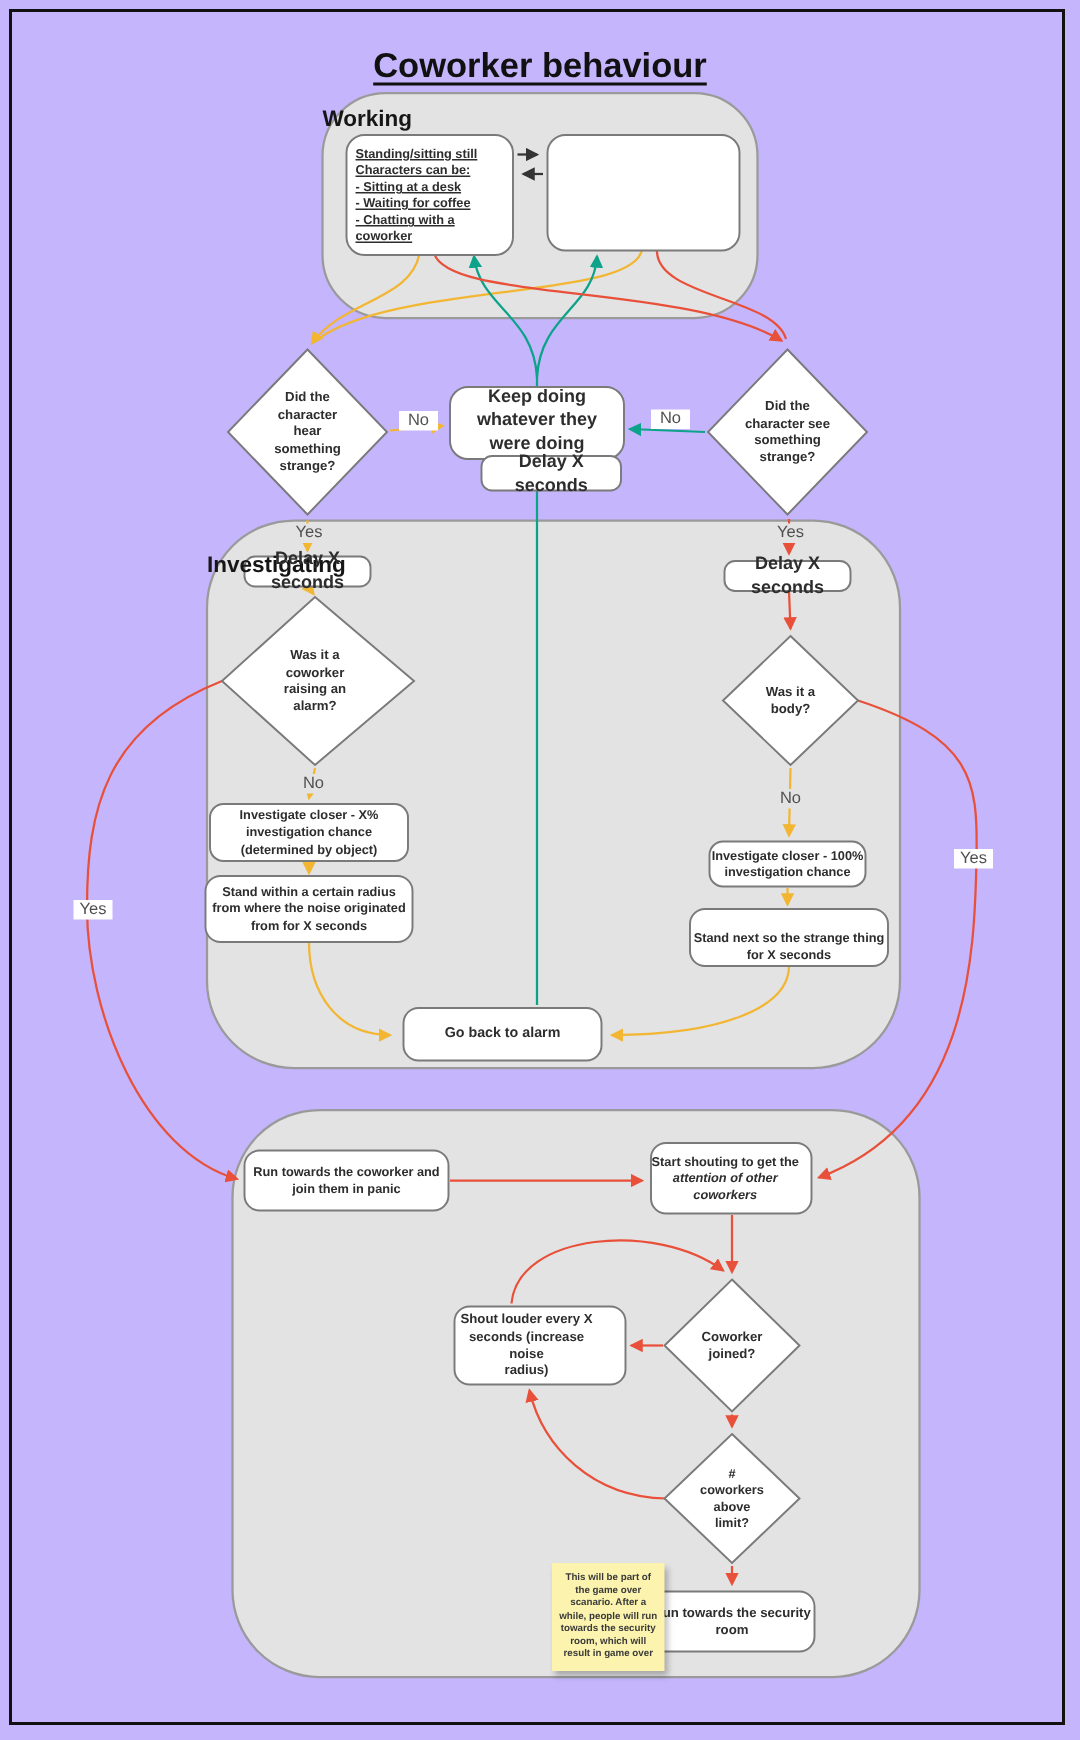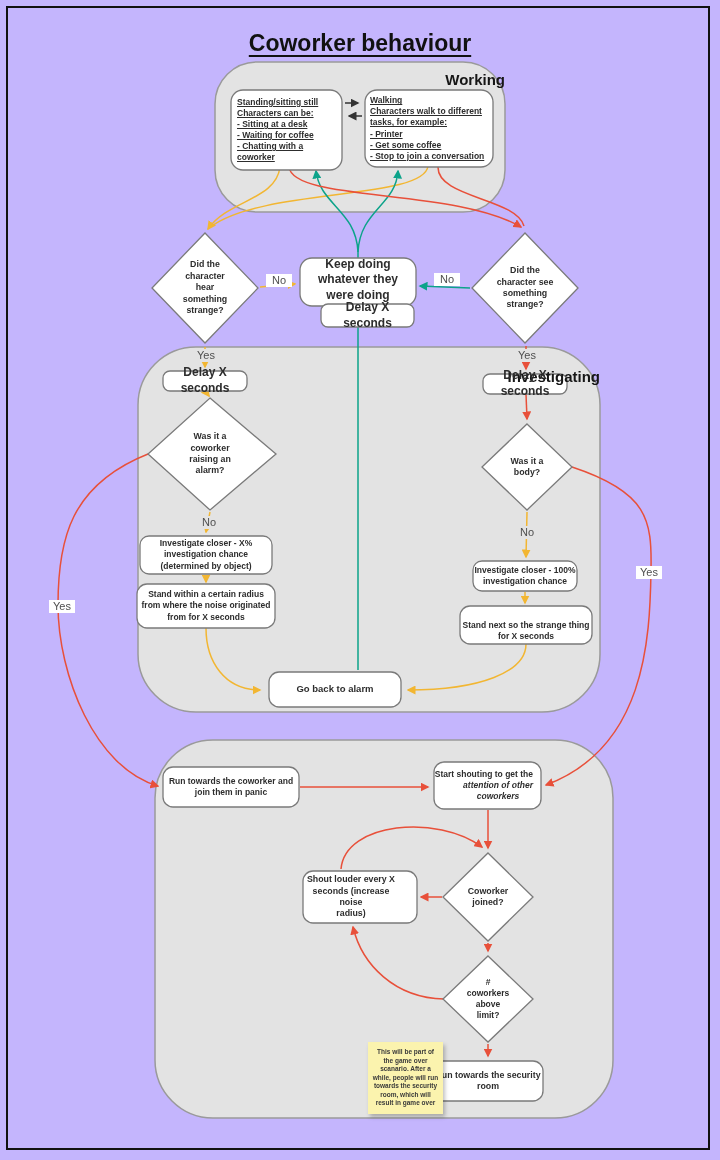--- a/index.html
+++ b/index.html
@@ -9,7 +9,7 @@
   #title{position:absolute;left:0;top:30px;width:720px;text-align:center;font-size:23px;font-weight:bold;
          color:#111;text-decoration:underline;text-underline-offset:4px;}
   svg{position:absolute;left:0;top:0;}
-  .hdr{position:absolute;text-align:right;font-size:15px;font-weight:bold;color:#161616;}
+  .hdr{position:absolute;text-align:left;font-size:15px;font-weight:bold;color:#161616;}
   .nt{position:absolute;display:flex;align-items:center;justify-content:center;
       white-space:pre-line;font-weight:bold;color:#2d2d2d;text-align:center;line-height:1.3;box-sizing:border-box;}
   .left{justify-content:flex-start;text-align:left;text-decoration:underline;}

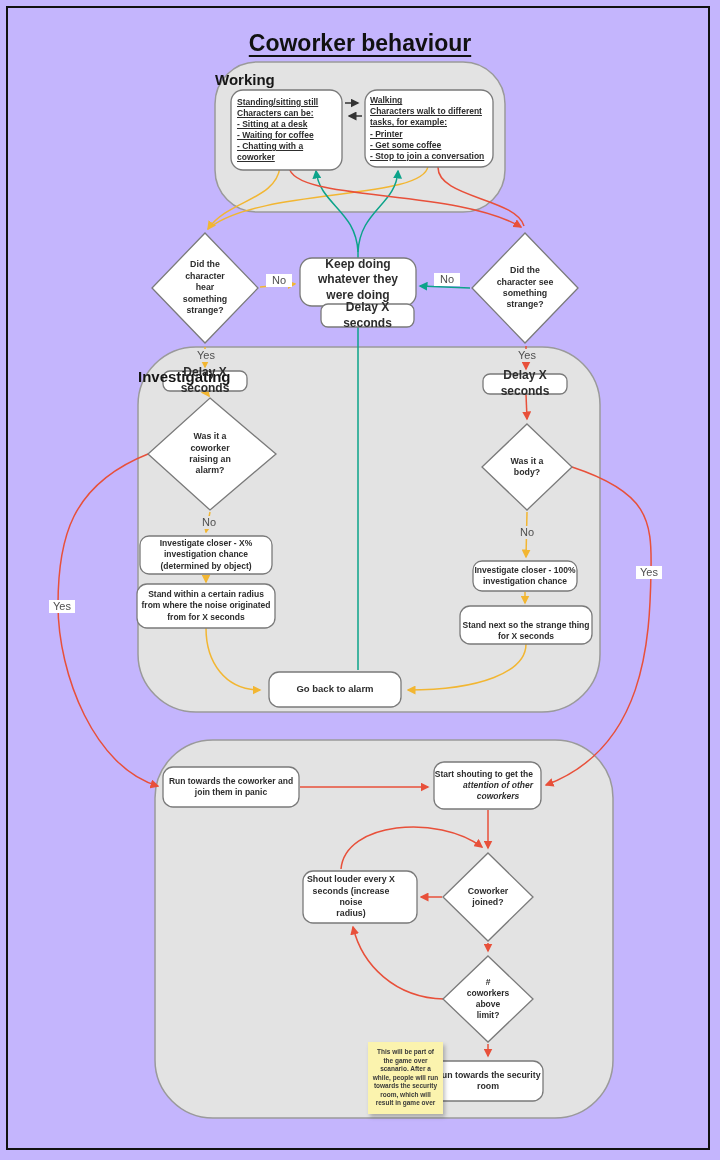--- a/index.html
+++ b/index.html
@@ -129,12 +129,6 @@
 - Waiting for coffee
 - Chatting with a
 coworker</div>
-  <div class="nt left f85" style="left:370px;top:93px;width:120px;height:71px;">Walking
- Characters walk to different
-tasks, for example:
-- Printer
-- Get some coffee
-- Stop to join a conversation</div>
   <div class="nt f88" style="left:160px;top:245px;width:90px;height:86px;">Did the
 character
 hear

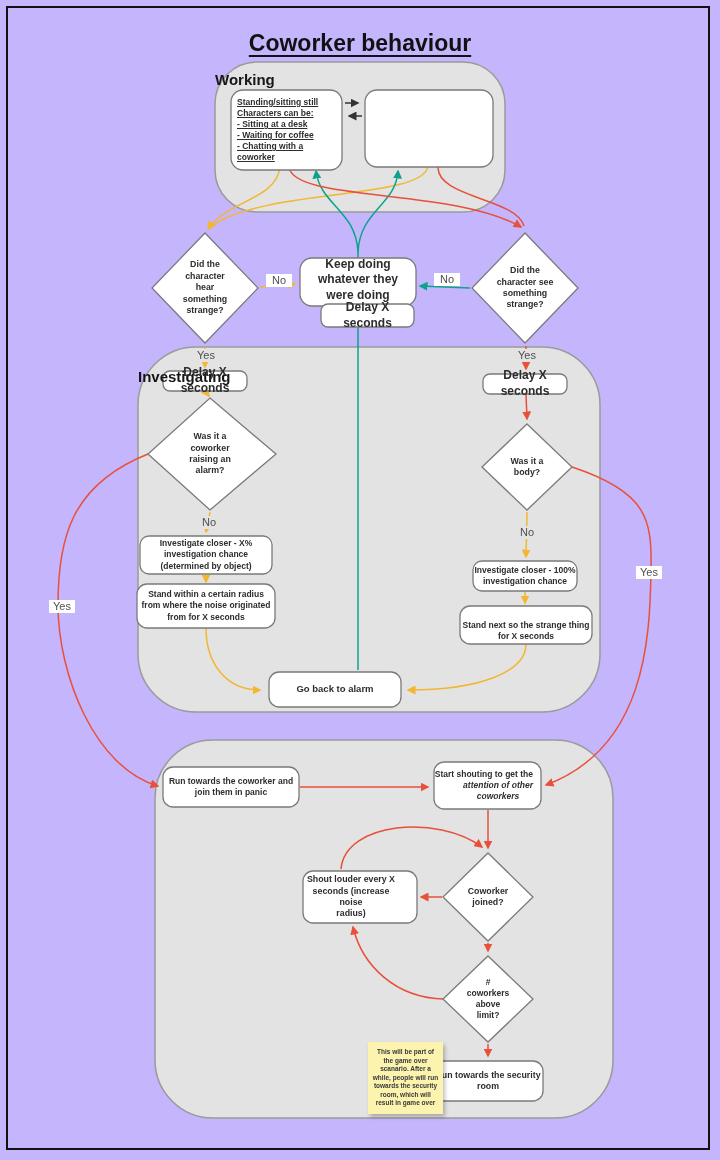--- a/index.html
+++ b/index.html
@@ -162,7 +162,7 @@
   <div class="nt f95" style="left:269px;top:672px;width:132px;height:35px;">Go back to alarm</div>
   <div class="nt f85" style="left:163px;top:767px;width:136px;height:40px;">Run towards the coworker and
 join them in panic</div>
-  <div class="nt f85 stack" style="left:434px;top:762px;width:99px;height:47px;align-items:flex-end;">
+  <div class="nt f85 stack" style="left:434px;top:762px;width:99px;height:47px;">
     <span>Start shouting to get the</span>
     <span class="ital">attention of other
 coworkers</span>

